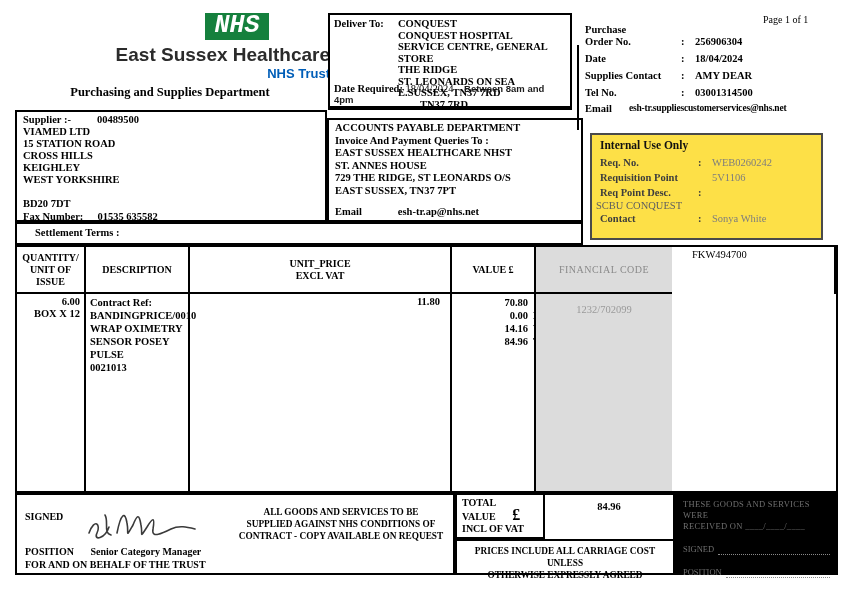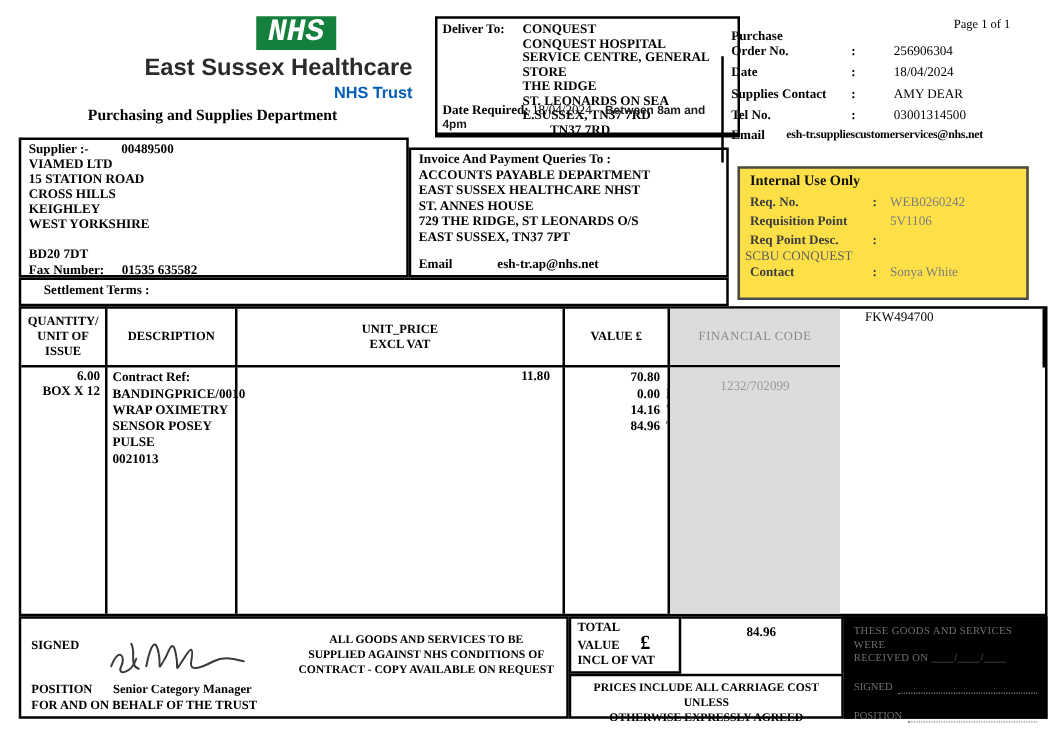--- a/index.html
+++ b/index.html
@@ -23,7 +23,7 @@
 
   
   .deliver-box { left:328px; top:13px; width:244px; height:97px;
-    border:2px solid #000; border-bottom:4px solid #000; padding:3px 4px 0 4px;margin-left:20px; }
+    border:2px solid #000; border-bottom:4px solid #000; padding:3px 4px 0 4px; }
   .deliver-grid { display:flex; }
   .deliver-label { width:64px; font-size:10.5px; font-weight:700; }
   .deliver-lines { flex:1; font-size:10.5px; font-weight:700; line-height:11.5px; }

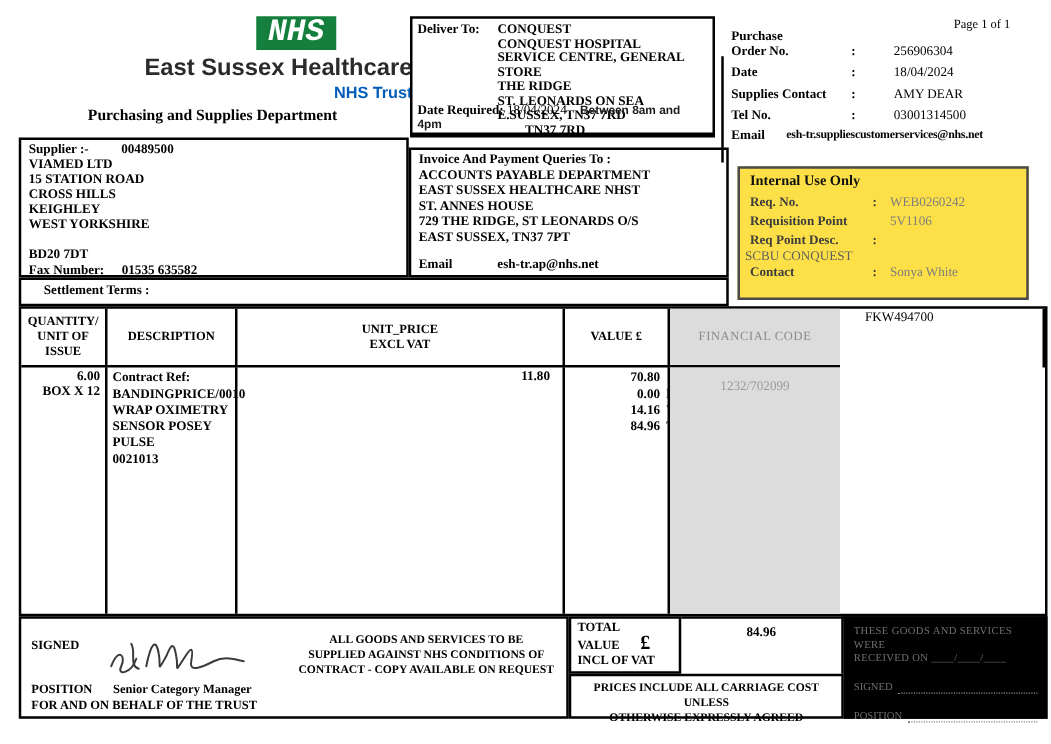--- a/index.html
+++ b/index.html
@@ -39,7 +39,7 @@
   .order-row { display:grid; grid-template-columns:96px 14px 1fr; margin-bottom:1px; }
   .order-row .lab { font-weight:700; }
   .order-row .col { font-weight:700; }
-  .order-row .val { font-weight:400;margin-left:20px; }
+  .order-row .val { font-weight:700; }
   .mt6 { margin-top:6px; }
   .email-row { display:grid; grid-template-columns:44px 1fr; margin-top:5px; }
   .email-row .val { font-weight:700; font-size:9.5px; letter-spacing:-0.2px; }

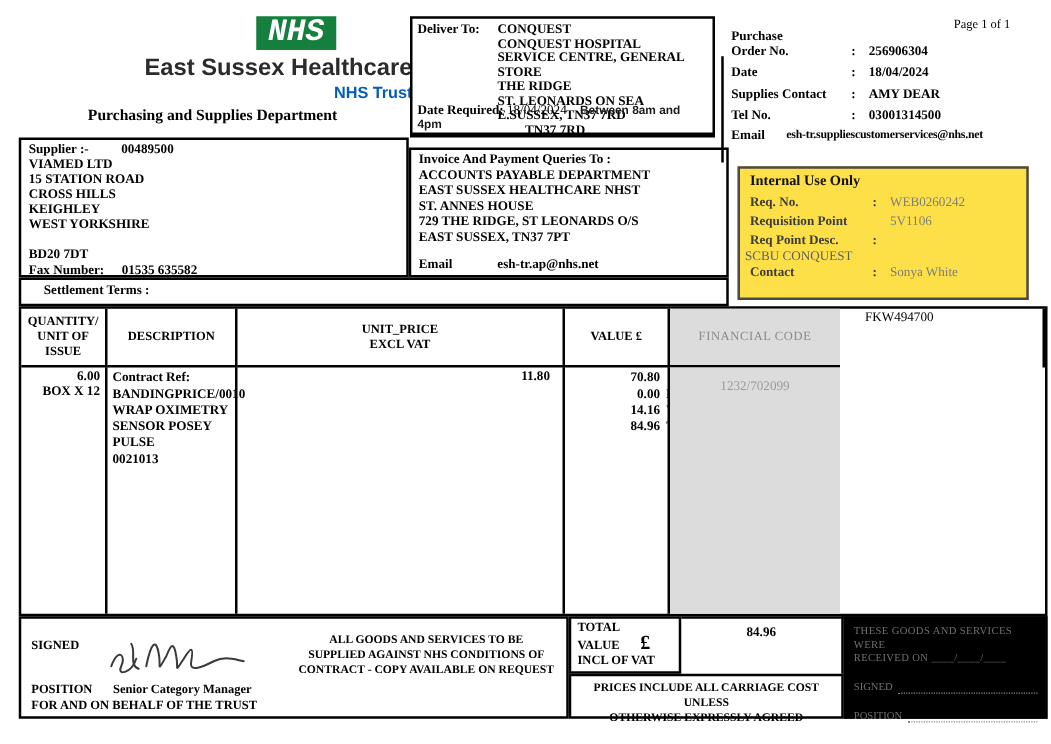--- a/index.html
+++ b/index.html
@@ -198,8 +198,8 @@
   </div>
 
   <div class="abs invoice-box">
+    <div>ACCOUNTS PAYABLE DEPARTMENT</div>
     <div>Invoice And Payment Queries To :</div>
-    <div>ACCOUNTS PAYABLE DEPARTMENT</div>
     <div>EAST SUSSEX HEALTHCARE NHST</div>
     <div>ST. ANNES HOUSE</div>
     <div>729 THE RIDGE, ST LEONARDS O/S</div>

